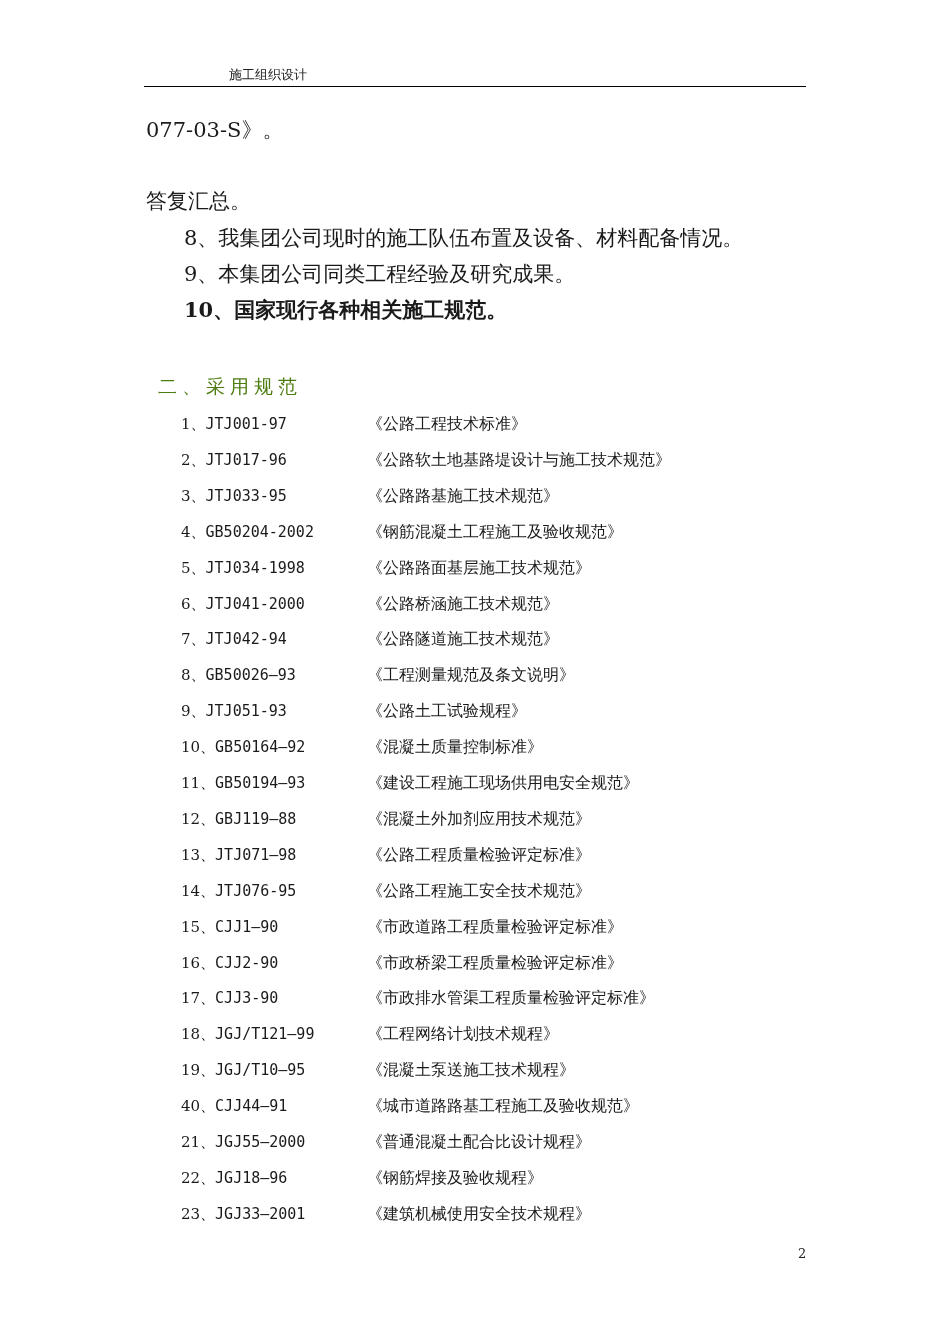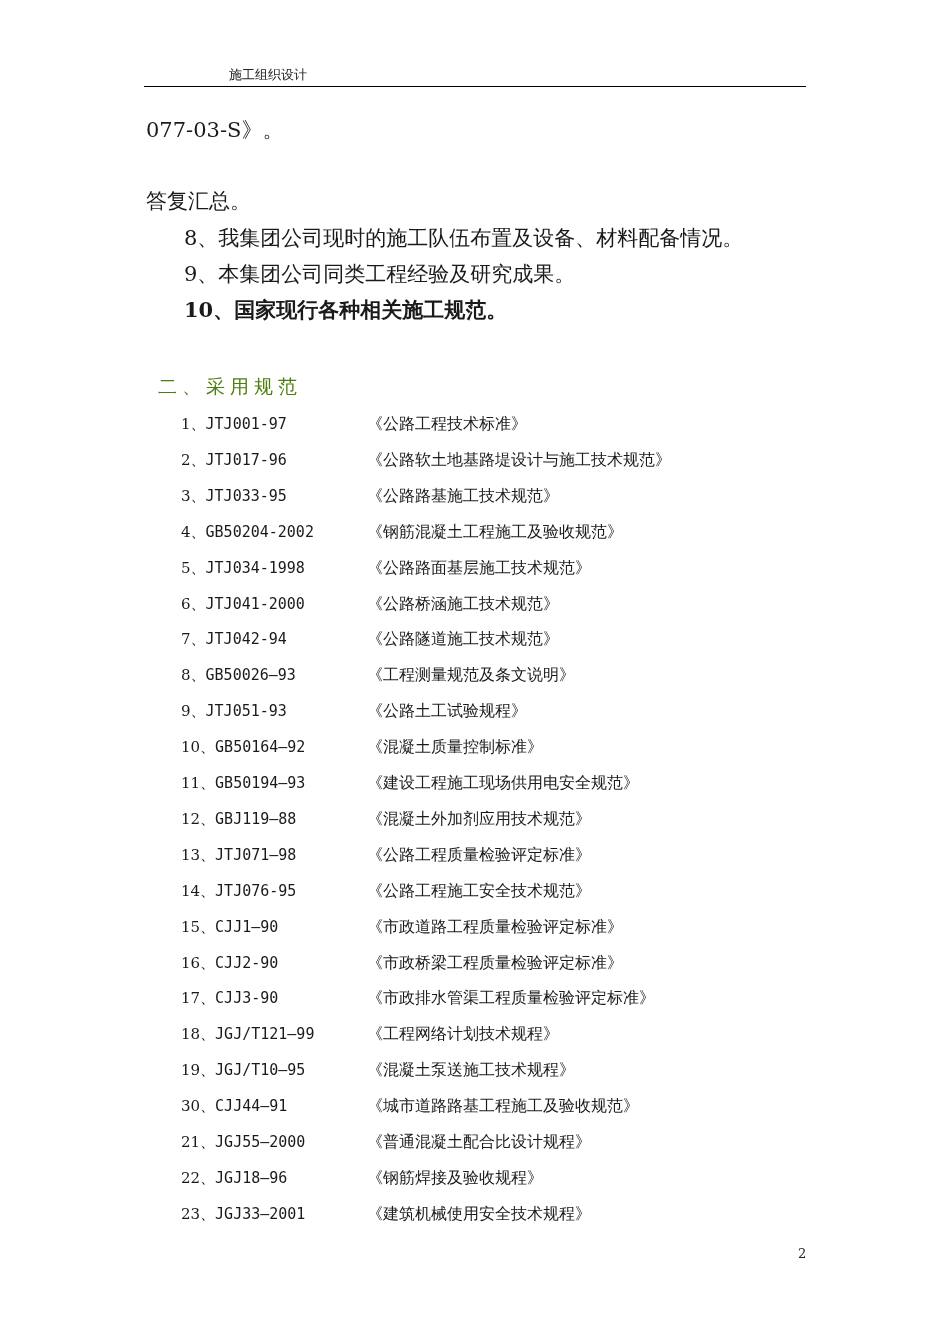--- a/index.html
+++ b/index.html
@@ -112,7 +112,7 @@
         <span class="std-title">《混凝土泵送施工技术规程》</span>
       </div>
       <div class="std-row" style="top: 1095px;">
-        <span class="std-code"><span class="idx">30、</span><span>CJJ44—91</span></span>
+        <span class="std-code"><span class="idx">40、</span><span>CJJ44—91</span></span>
         <span class="std-title">《城市道路路基工程施工及验收规范》</span>
       </div>
       <div class="std-row" style="top: 1131px;">

